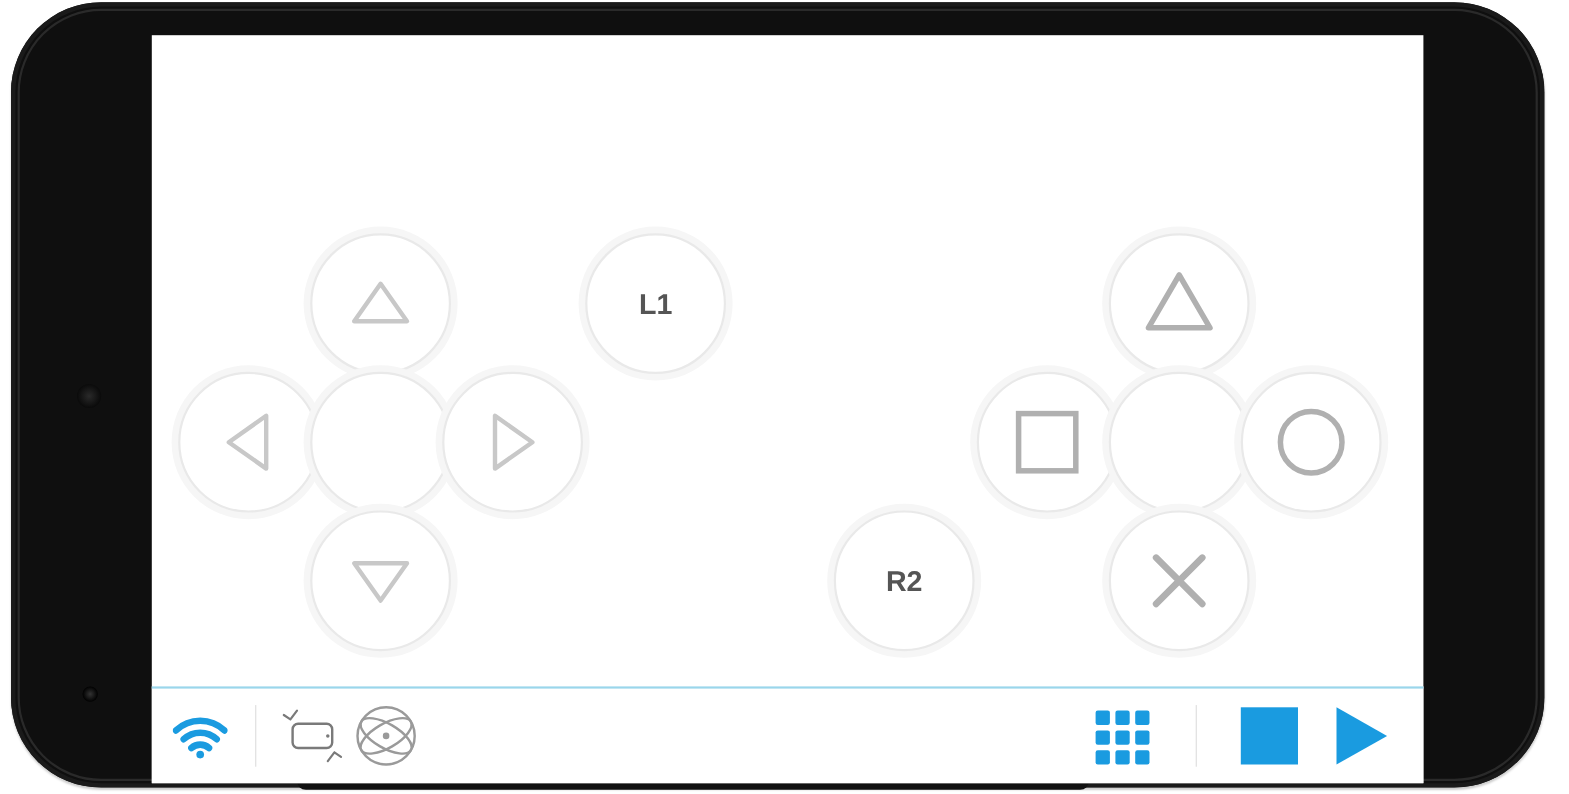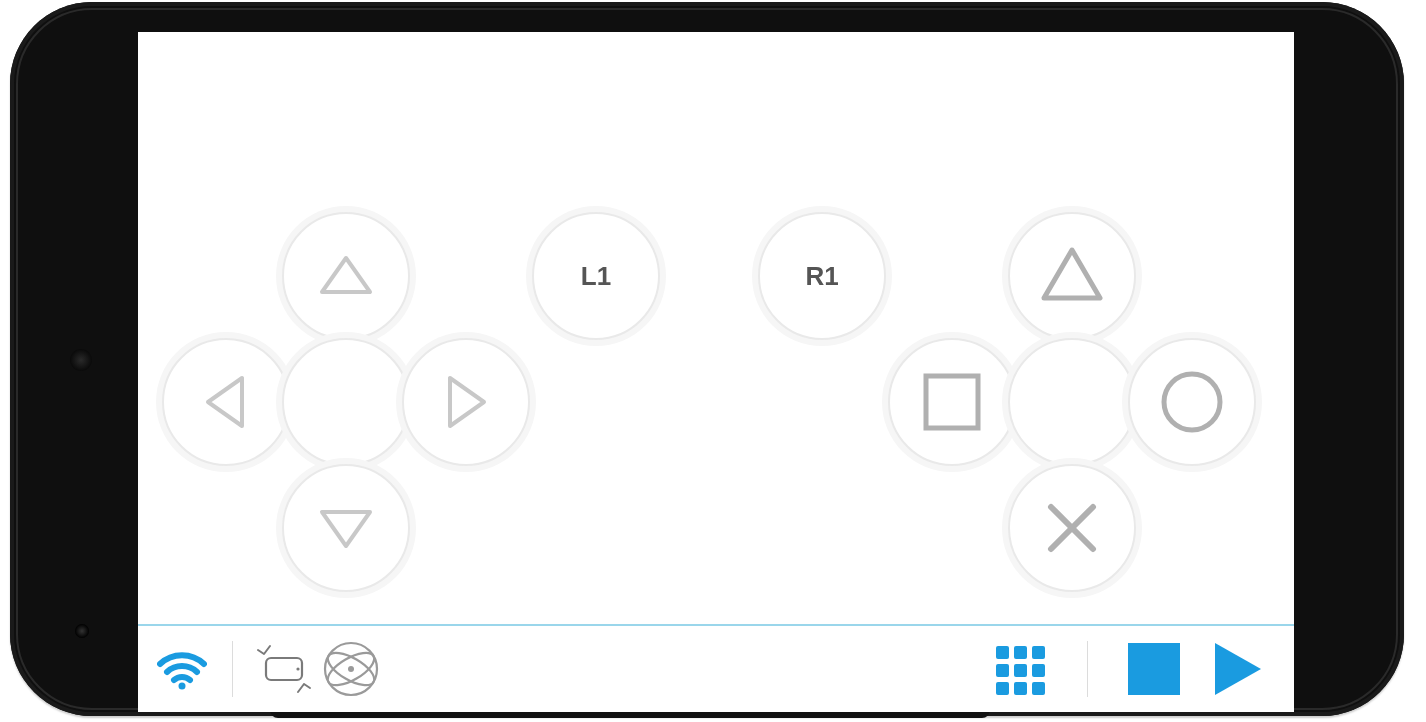--- a/index.html
+++ b/index.html
@@ -142,9 +142,6 @@
 
         <div class="cbtn" style="left:394px; top:164px;">
           <span>L1</span>
-        </div>
-        <div class="cbtn" style="left:620px; top:164px;">
-          <span>R1</span>
         </div>
 
         <div class="cbtn" style="left:870px; top:164px;">

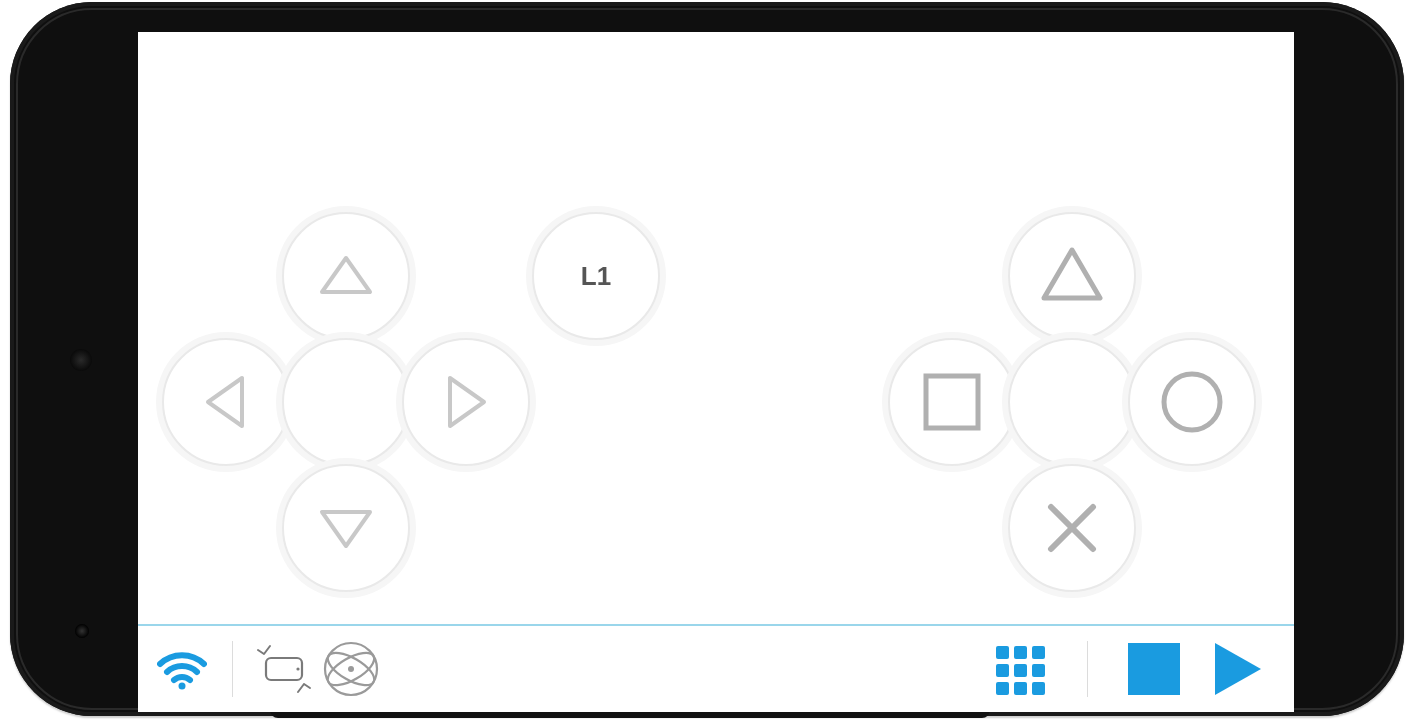--- a/index.html
+++ b/index.html
@@ -142,6 +142,9 @@
 
         <div class="cbtn" style="left:394px; top:164px;">
           <span>L1</span>
+        </div>
+        <div class="cbtn" style="left:620px; top:416px;">
+          <span>R2</span>
         </div>
 
         <div class="cbtn" style="left:870px; top:164px;">

